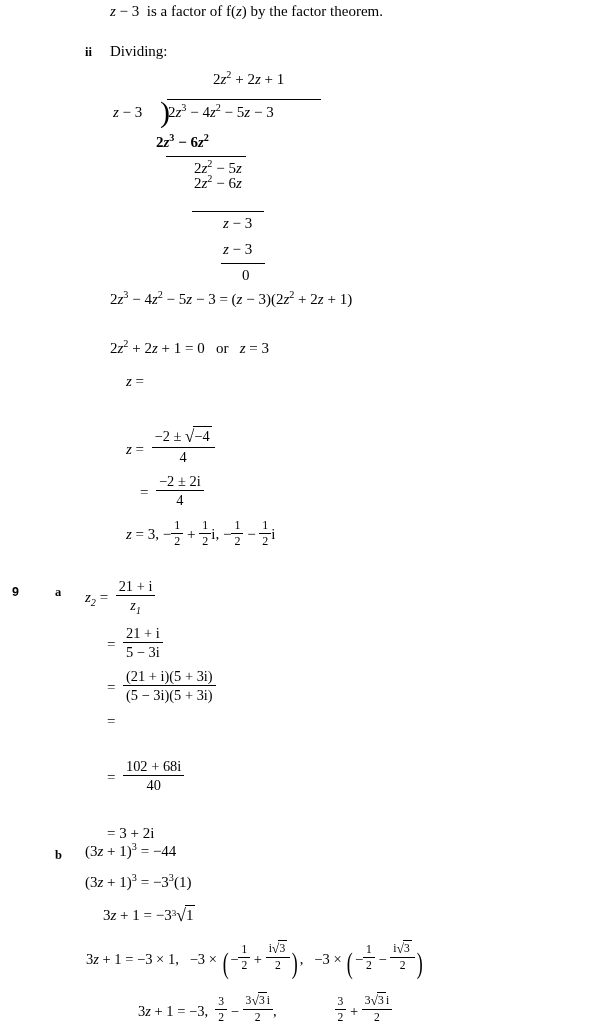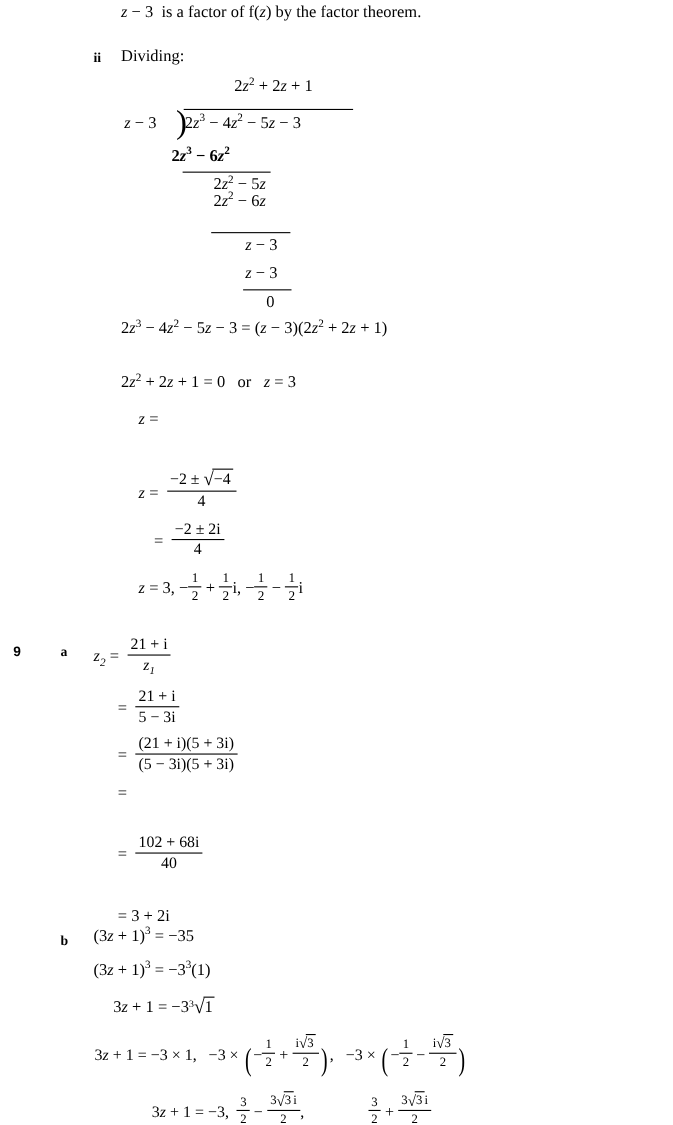--- a/index.html
+++ b/index.html
@@ -263,7 +263,7 @@
 
   <div class="row" style="left:85px; top:843px;">
     (<span class="mn">3</span><span class="mi">z</span> <span class="mo">+</span> <span class="mn">1</span>)<sup class="exp">3</sup>
-    <span class="mo">=</span> <span class="mo">−</span><span class="mn">35</span>
+    <span class="mo">=</span> <span class="mo">−</span><span class="mn">44</span>
   </div>
 
   <div class="row" style="left:85px; top:874px;">

